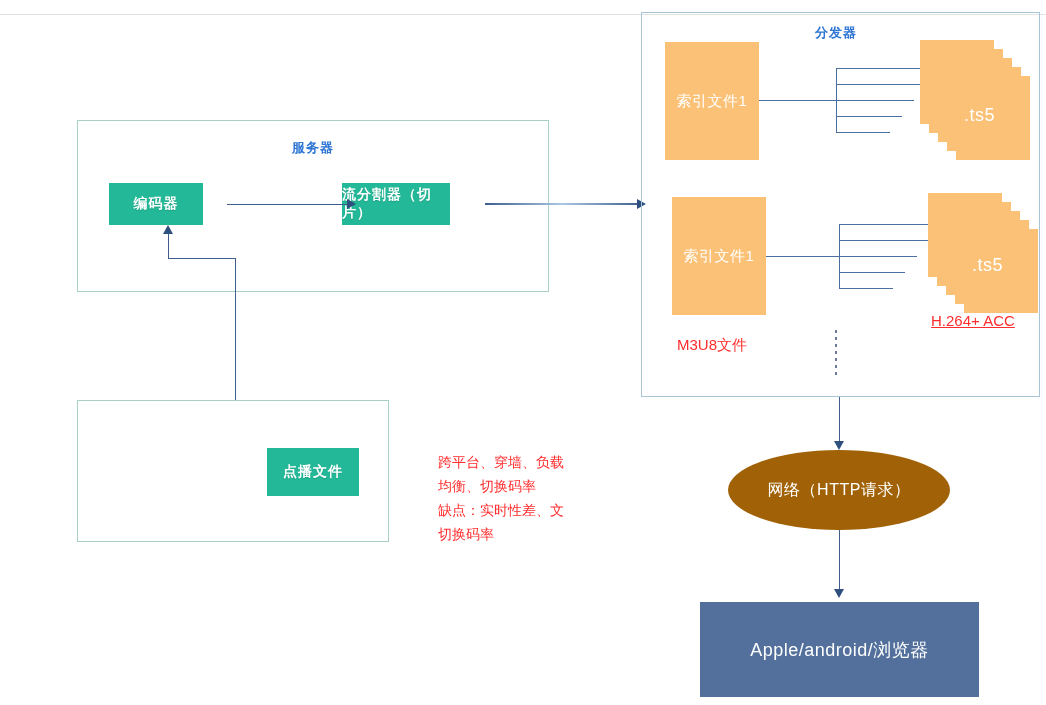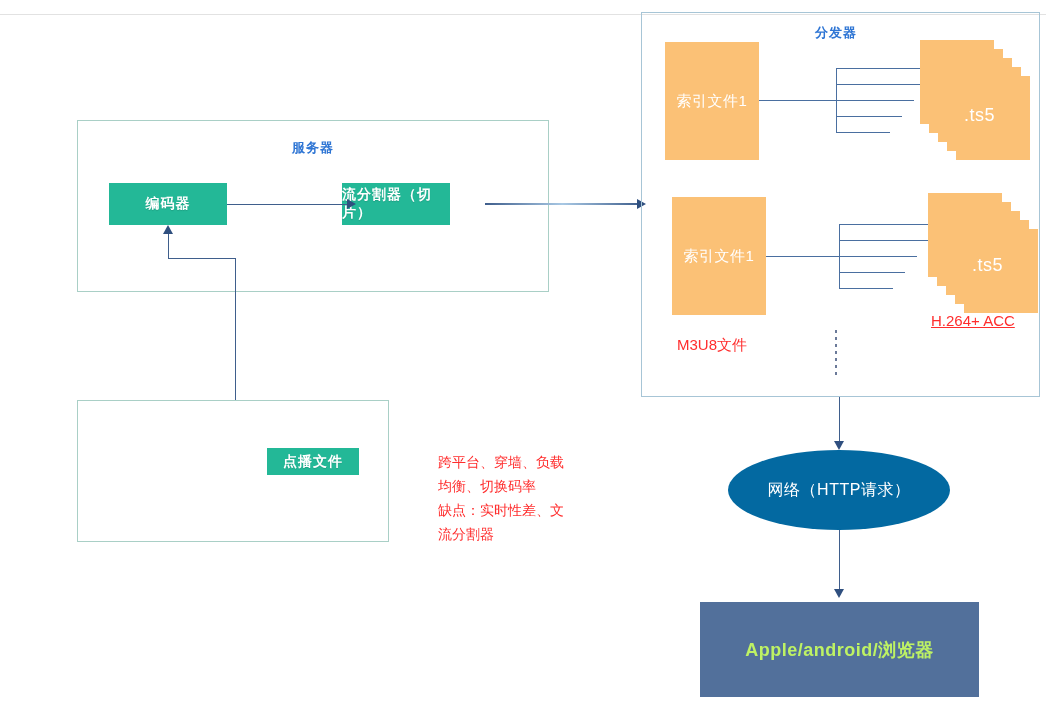--- a/index.html
+++ b/index.html
@@ -203,7 +203,7 @@
   <div class="group-box" style="left:77px; top:120px; width:472px; height:172px;"></div>
   <div class="group-title" style="left:292px; top:139px;">服务器</div>
 
-  <div class="green-box" style="left:109px; top:183px; width:118px; height:42px;">编码器</div>
+  <div class="green-box" style="left:109px; top:183px; width:94px; height:42px;">编码器</div>
 
   <div class="green-box" style="left:342px; top:183px; width:108px; height:42px; font-size:14px;">流分割器（切片）</div>
 

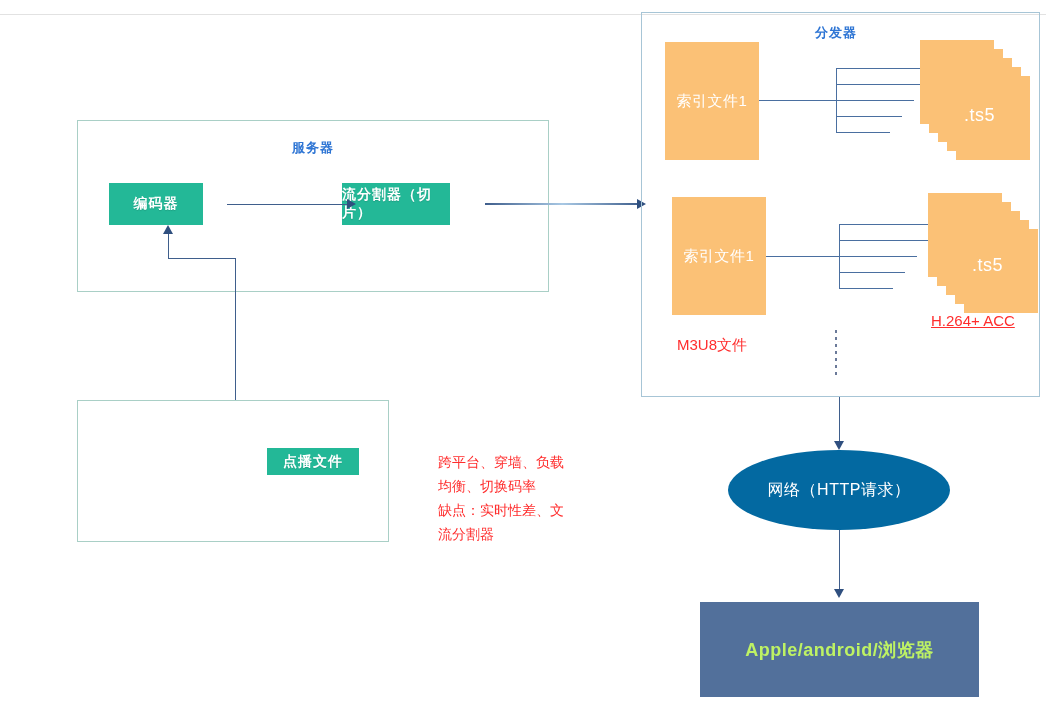--- a/index.html
+++ b/index.html
@@ -216,7 +216,7 @@
   <div class="group-box" style="left:77px; top:400px; width:312px; height:142px;"></div>
 
 
-  <div class="green-box" style="left:267px; top:448px; width:92px; height:27px;">点播文件</div>
+  <div class="green-box" style="left:267px; top:448px; width:92px; height:48px;">点播文件</div>
 
   <div class="line-v" style="left:235px; top:258px; height:142px;"></div>
   <div class="line-h" style="left:168px; top:258px; width:68px;"></div>

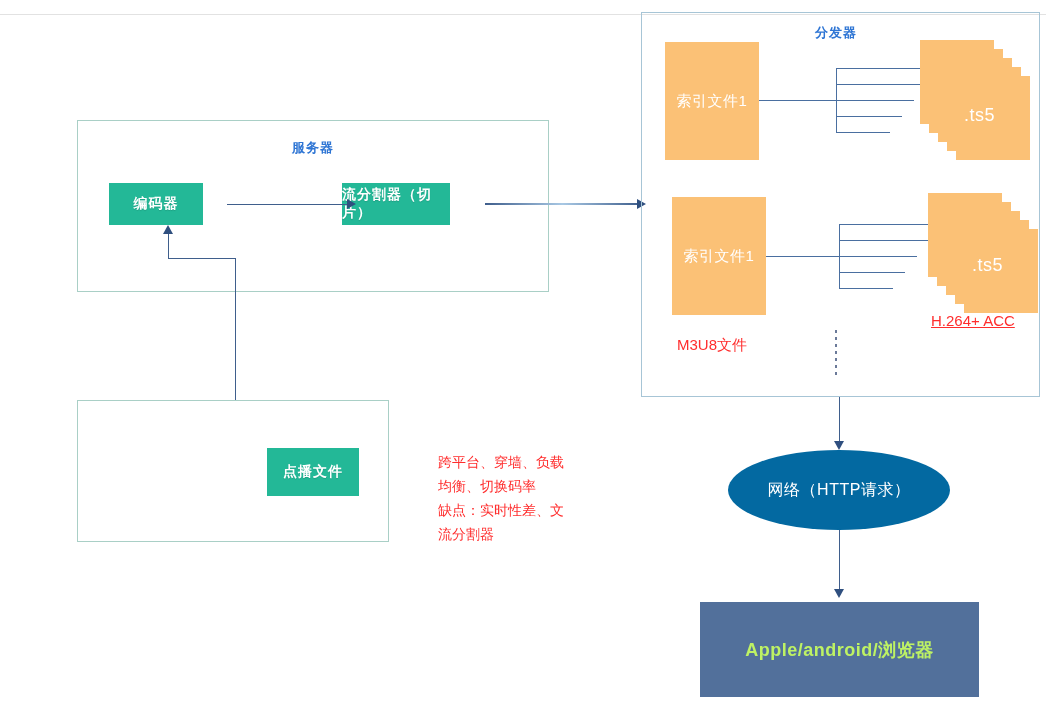--- a/index.html
+++ b/index.html
@@ -171,7 +171,7 @@
 
   .ellipse {
     position: absolute;
-    background: #0369a1;
+    background: #a16207;
     border-radius: 50%;
     color: #ffffff;
     font-size: 16px;

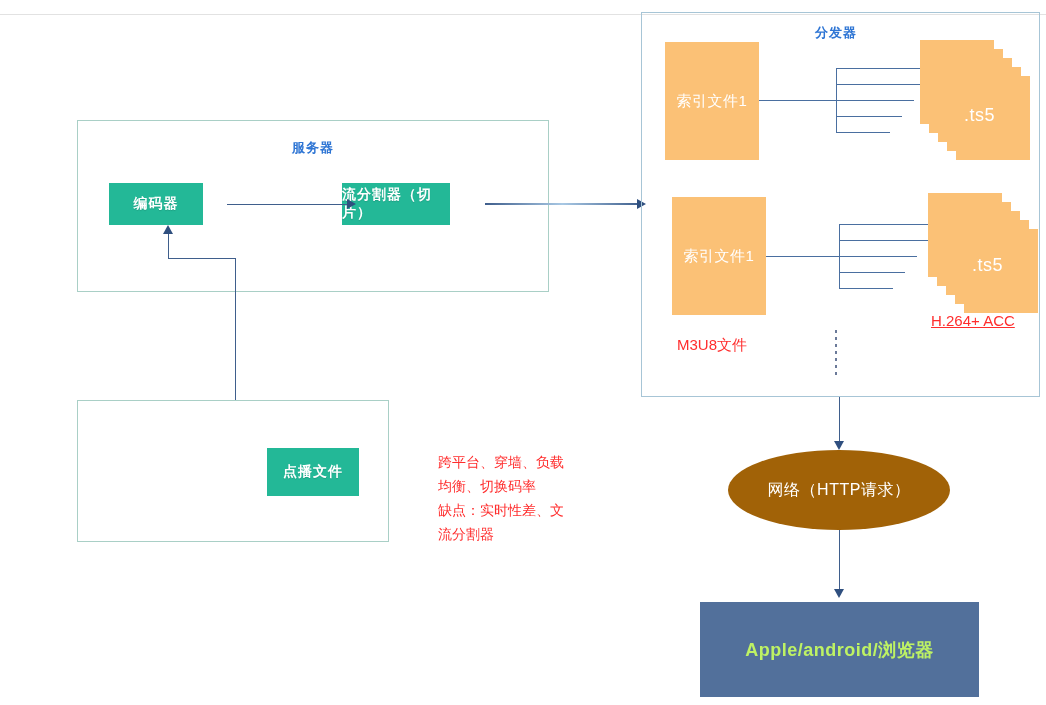--- a/index.html
+++ b/index.html
@@ -226,7 +226,7 @@
   <div class="red-note" style="left:438px; top:450px;">跨平台、穿墙、负载
 均衡、切换码率</div>
   <div class="red-note" style="left:438px; top:498px;">缺点：实时性差、文
-流分割器</div>
+切换码率</div>
 
   <div class="group-box dist" style="left:641px; top:12px; width:399px; height:385px;"></div>
   <div class="group-title" style="left:815px; top:24px;">分发器</div>

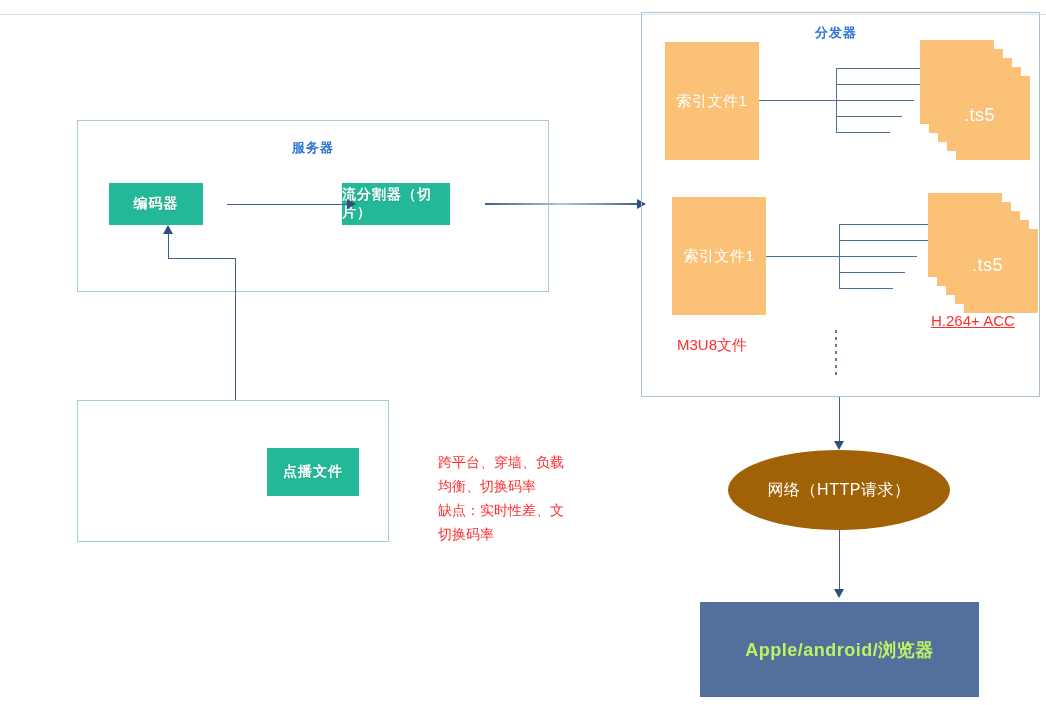--- a/index.html
+++ b/index.html
@@ -184,9 +184,9 @@
   .slate-box {
     position: absolute;
     background: #52709b;
-    color: #bef264;
+    color: #ffffff;
     font-size: 18px;
-    font-weight: bold;
+    font-weight: normal;
     display: flex;
     align-items: center;
     justify-content: center;

